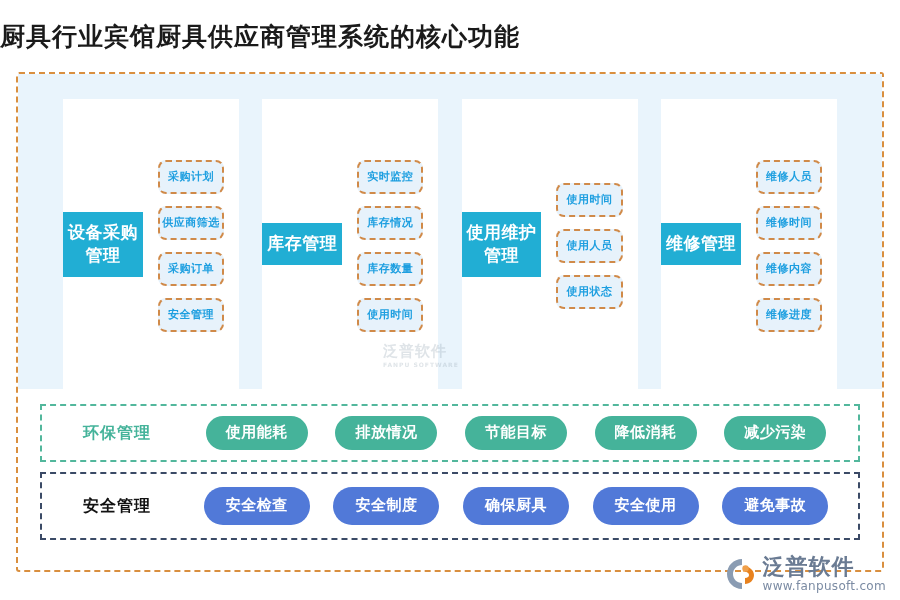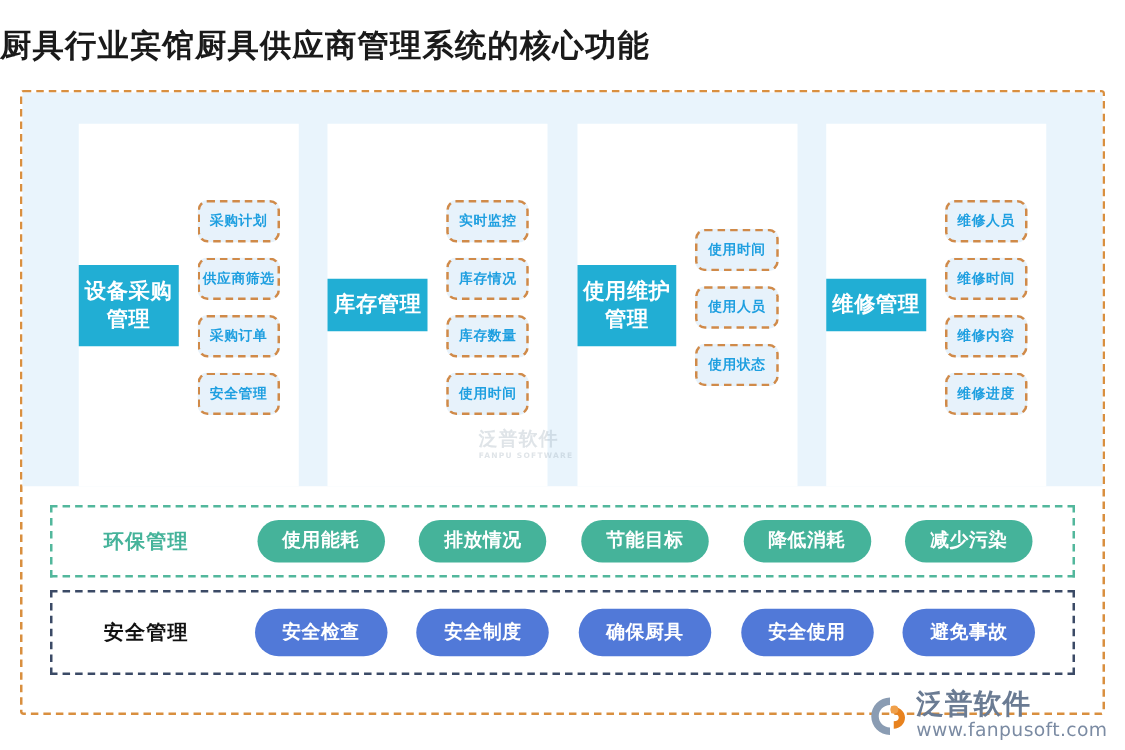--- a/index.html
+++ b/index.html
@@ -204,7 +204,7 @@
     letter-spacing: 1px;
   }
   .logo-url {
-    font-size: 15px;
+    font-size: 12px;
     color: #7b8ba3;
     letter-spacing: 0.3px;
     margin-top: 2px;

